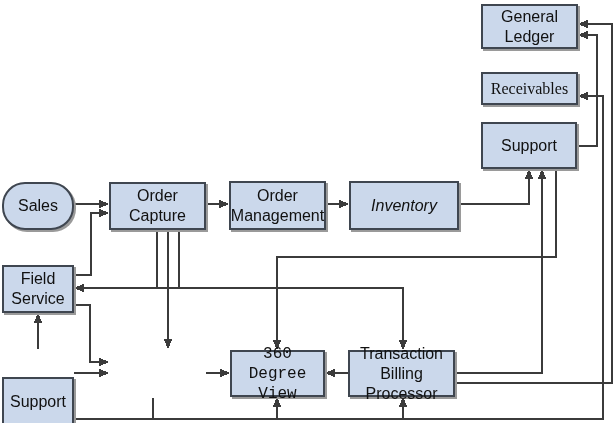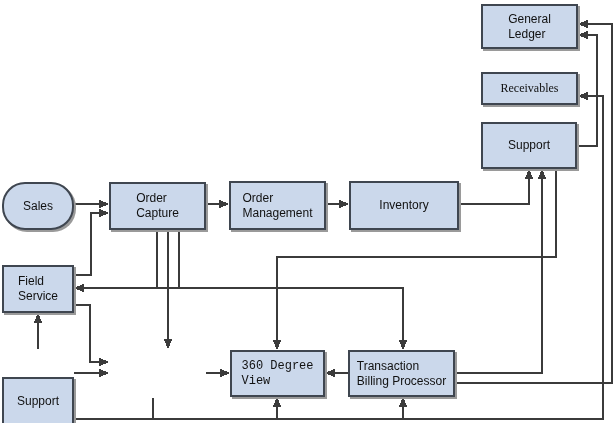--- a/index.html
+++ b/index.html
@@ -25,12 +25,12 @@
     border:2px solid var(--node-border);
     box-shadow:2px 2px 0 var(--shadow);
     color:var(--text);
-    font-size:12px;
+    font-size:16px;
     line-height:1.25;
     display:flex;
     align-items:center;
     justify-content:center;
-    text-align:left;
+    text-align:center;
     white-space:pre-line;
   }
   .n-general-ledger{left:481px;top:4px;width:97px;height:45px;}

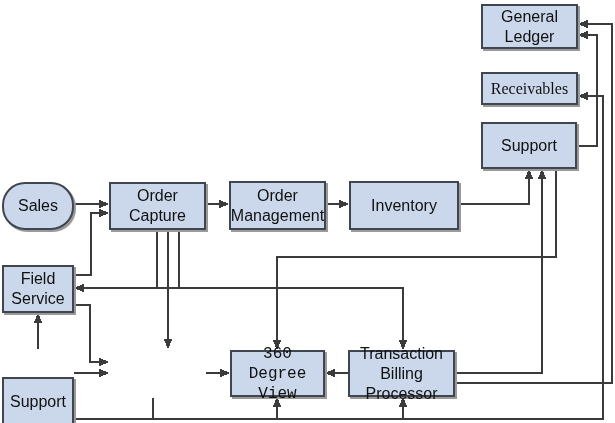--- a/index.html
+++ b/index.html
@@ -39,7 +39,7 @@
   .n-sales{left:2px;top:182px;width:72px;height:48px;border-radius:23px;}
   .n-order-capture{left:109px;top:182px;width:97px;height:48px;}
   .n-order-management{left:229px;top:181px;width:97px;height:49px;}
-  .n-inventory{left:349px;top:181px;width:110px;height:49px;}
+  .n-inventory{left:349px;top:181px;width:110px;height:49px;font-style:italic;}
   .n-field-service{left:2px;top:265px;width:72px;height:48px;}
   .n-support{left:2px;top:349px;width:72px;height:49px;margin-top:28px;}
   .n-agreements{left:109px;top:349px;width:97px;height:49px;}

